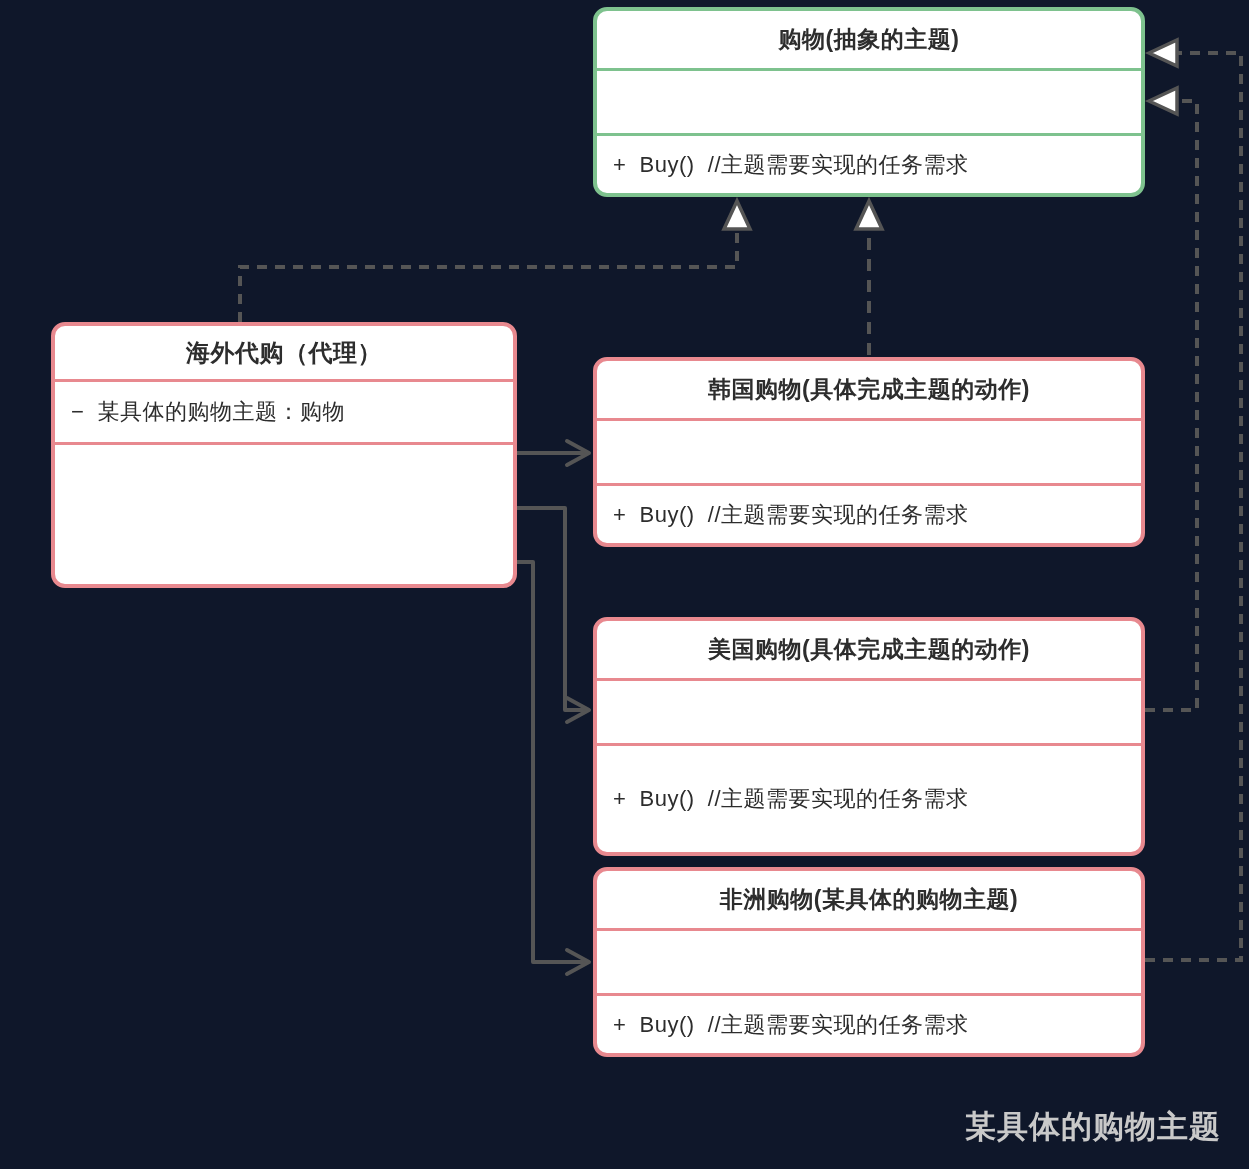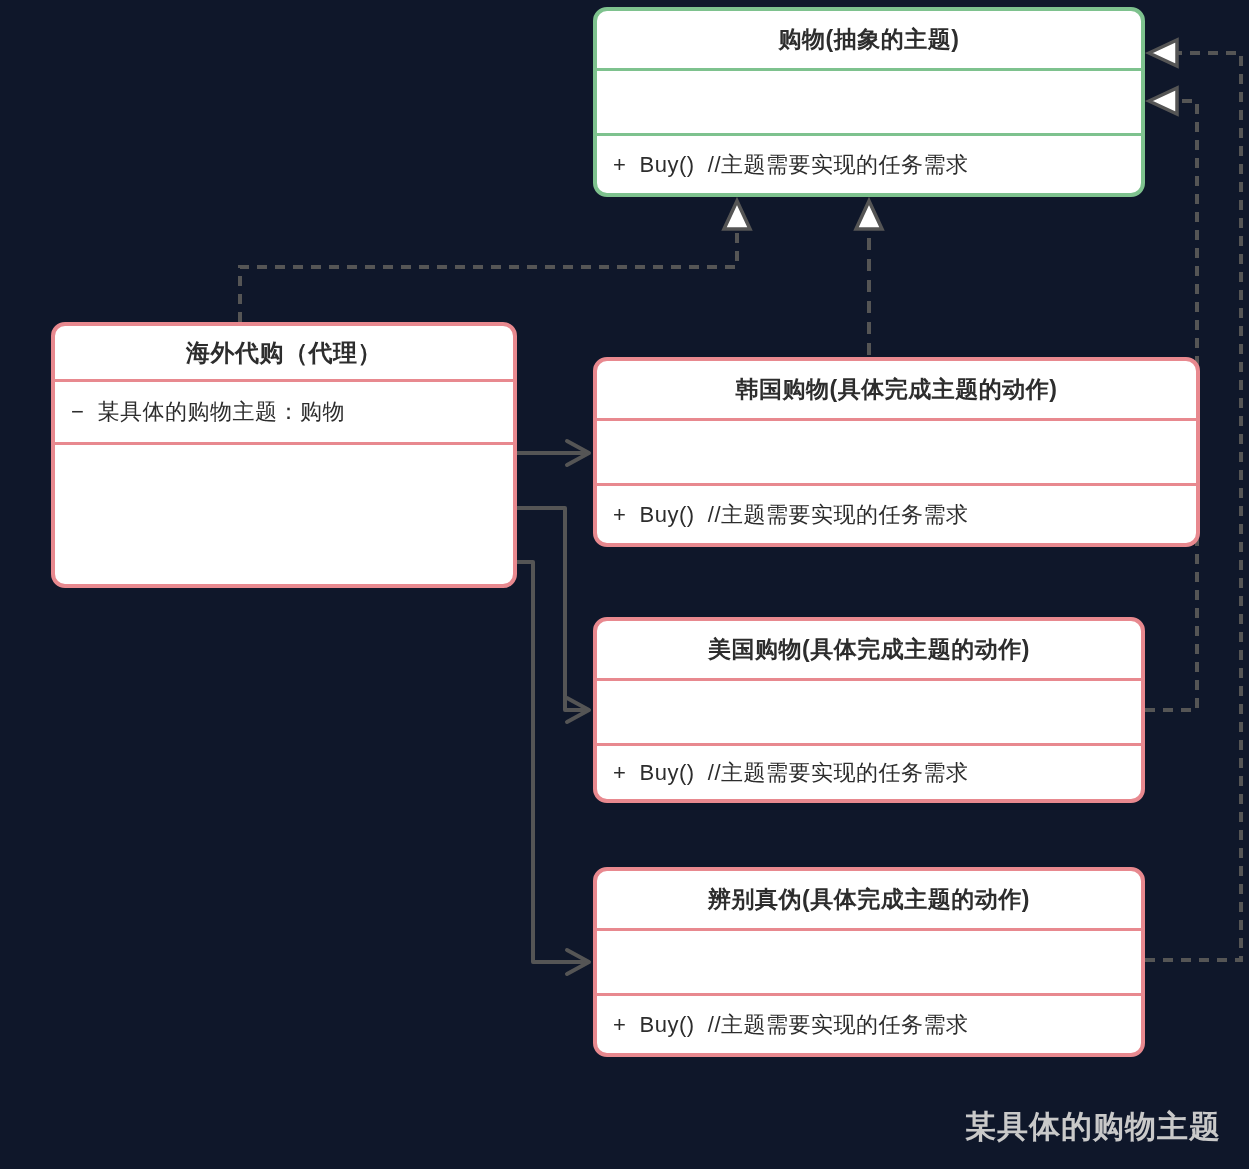--- a/index.html
+++ b/index.html
@@ -60,7 +60,7 @@
   #box-proxy .uml-attrs{height:60px;}
   #box-proxy .uml-methods{padding:8px 0 6px 0;justify-content:space-around;}
 
-  #box-korea    {left:593px;top:357px;width:607px;height:190px;}
+  #box-korea    {left:593px;top:357px;width:552px;height:190px;}
   #box-usa      {left:593px;top:617px;width:552px;height:186px;}
   #box-africa   {left:593px;top:867px;width:552px;height:190px;}
   #box-korea .uml-title,#box-usa .uml-title,#box-africa .uml-title{height:57px;}

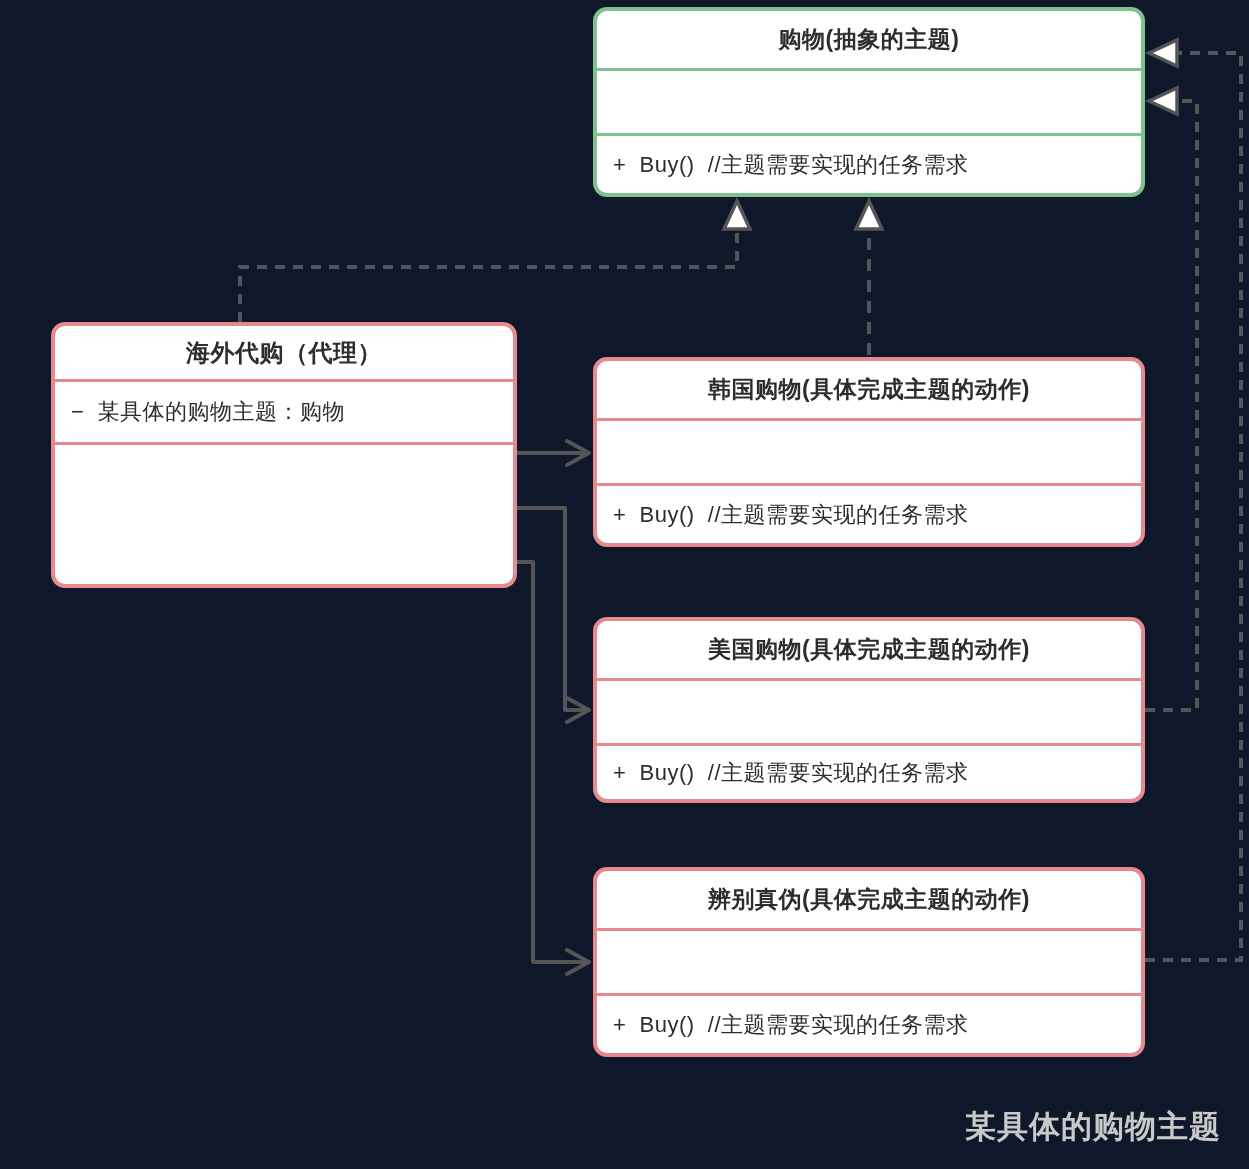--- a/index.html
+++ b/index.html
@@ -61,7 +61,7 @@
   #box-proxy .uml-methods{padding:8px 0 6px 0;justify-content:space-around;}
 
   #box-korea    {left:593px;top:357px;width:552px;height:190px;}
-  #box-usa      {left:593px;top:617px;width:552px;height:186px;}
+  #box-usa      {left:593px;top:617px;width:552px;height:239px;}
   #box-africa   {left:593px;top:867px;width:552px;height:190px;}
   #box-korea .uml-title,#box-usa .uml-title,#box-africa .uml-title{height:57px;}
   #box-korea .uml-attrs,#box-usa .uml-attrs,#box-africa .uml-attrs{height:62px;}

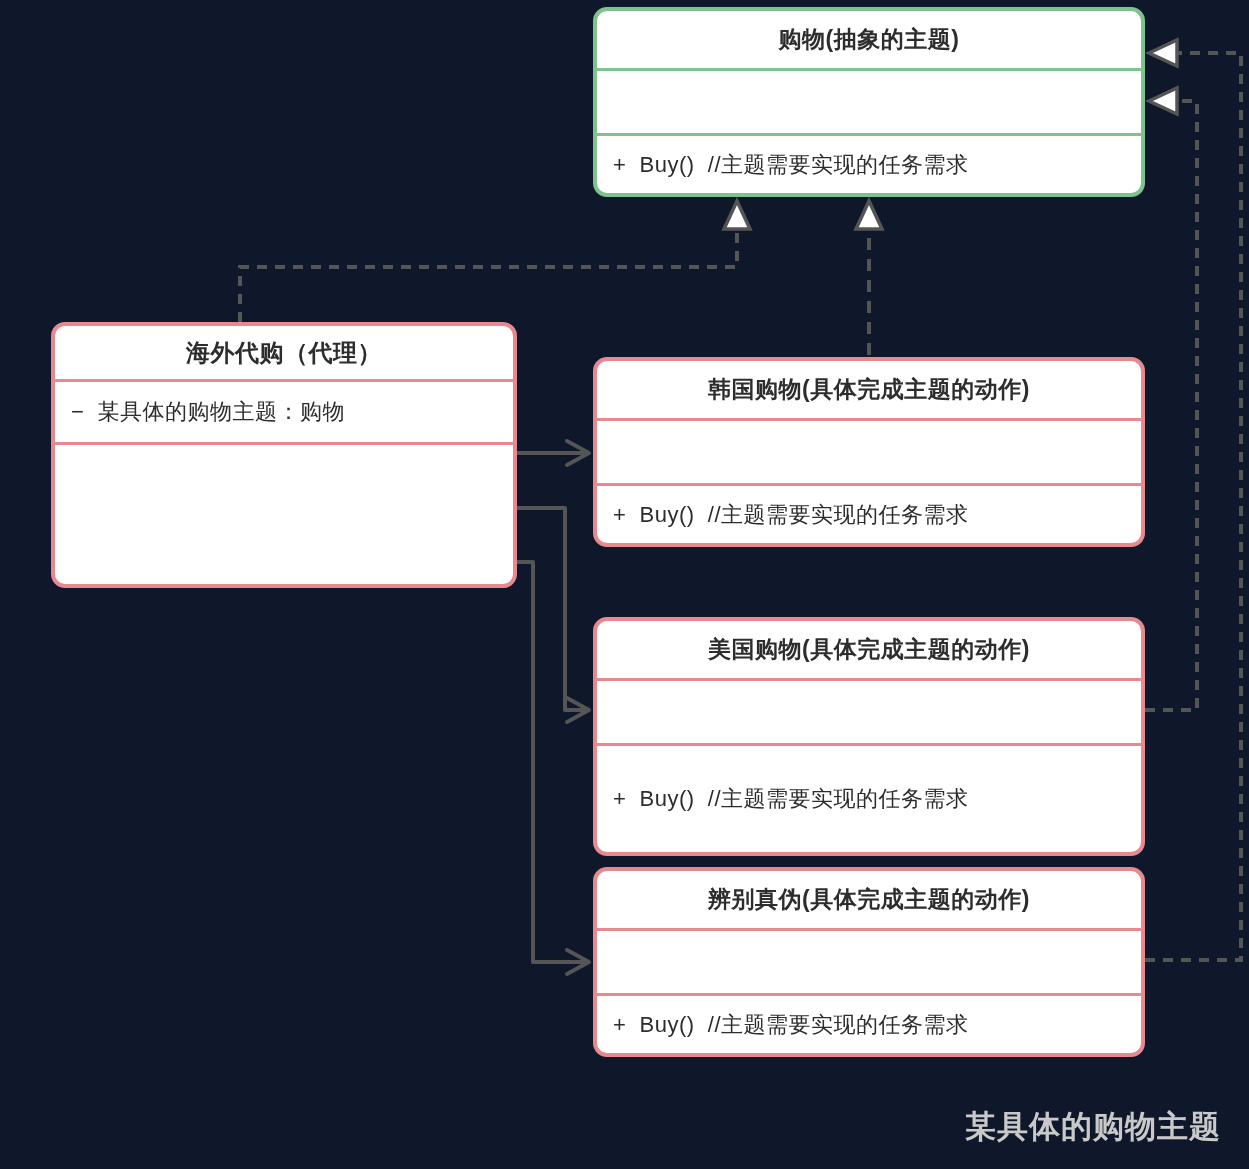--- a/index.html
+++ b/index.html
@@ -150,7 +150,7 @@
   </div>
 
   <div id="box-africa" class="uml-box">
-    <div class="uml-title">辨别真伪(具体完成主题的动作)</div>
+    <div class="uml-title">非洲购物(某具体的购物主题)</div>
     <div class="uml-attrs"></div>
     <div class="uml-methods">
       <div class="member">+  Buy()  //主题需要实现的任务需求</div>

